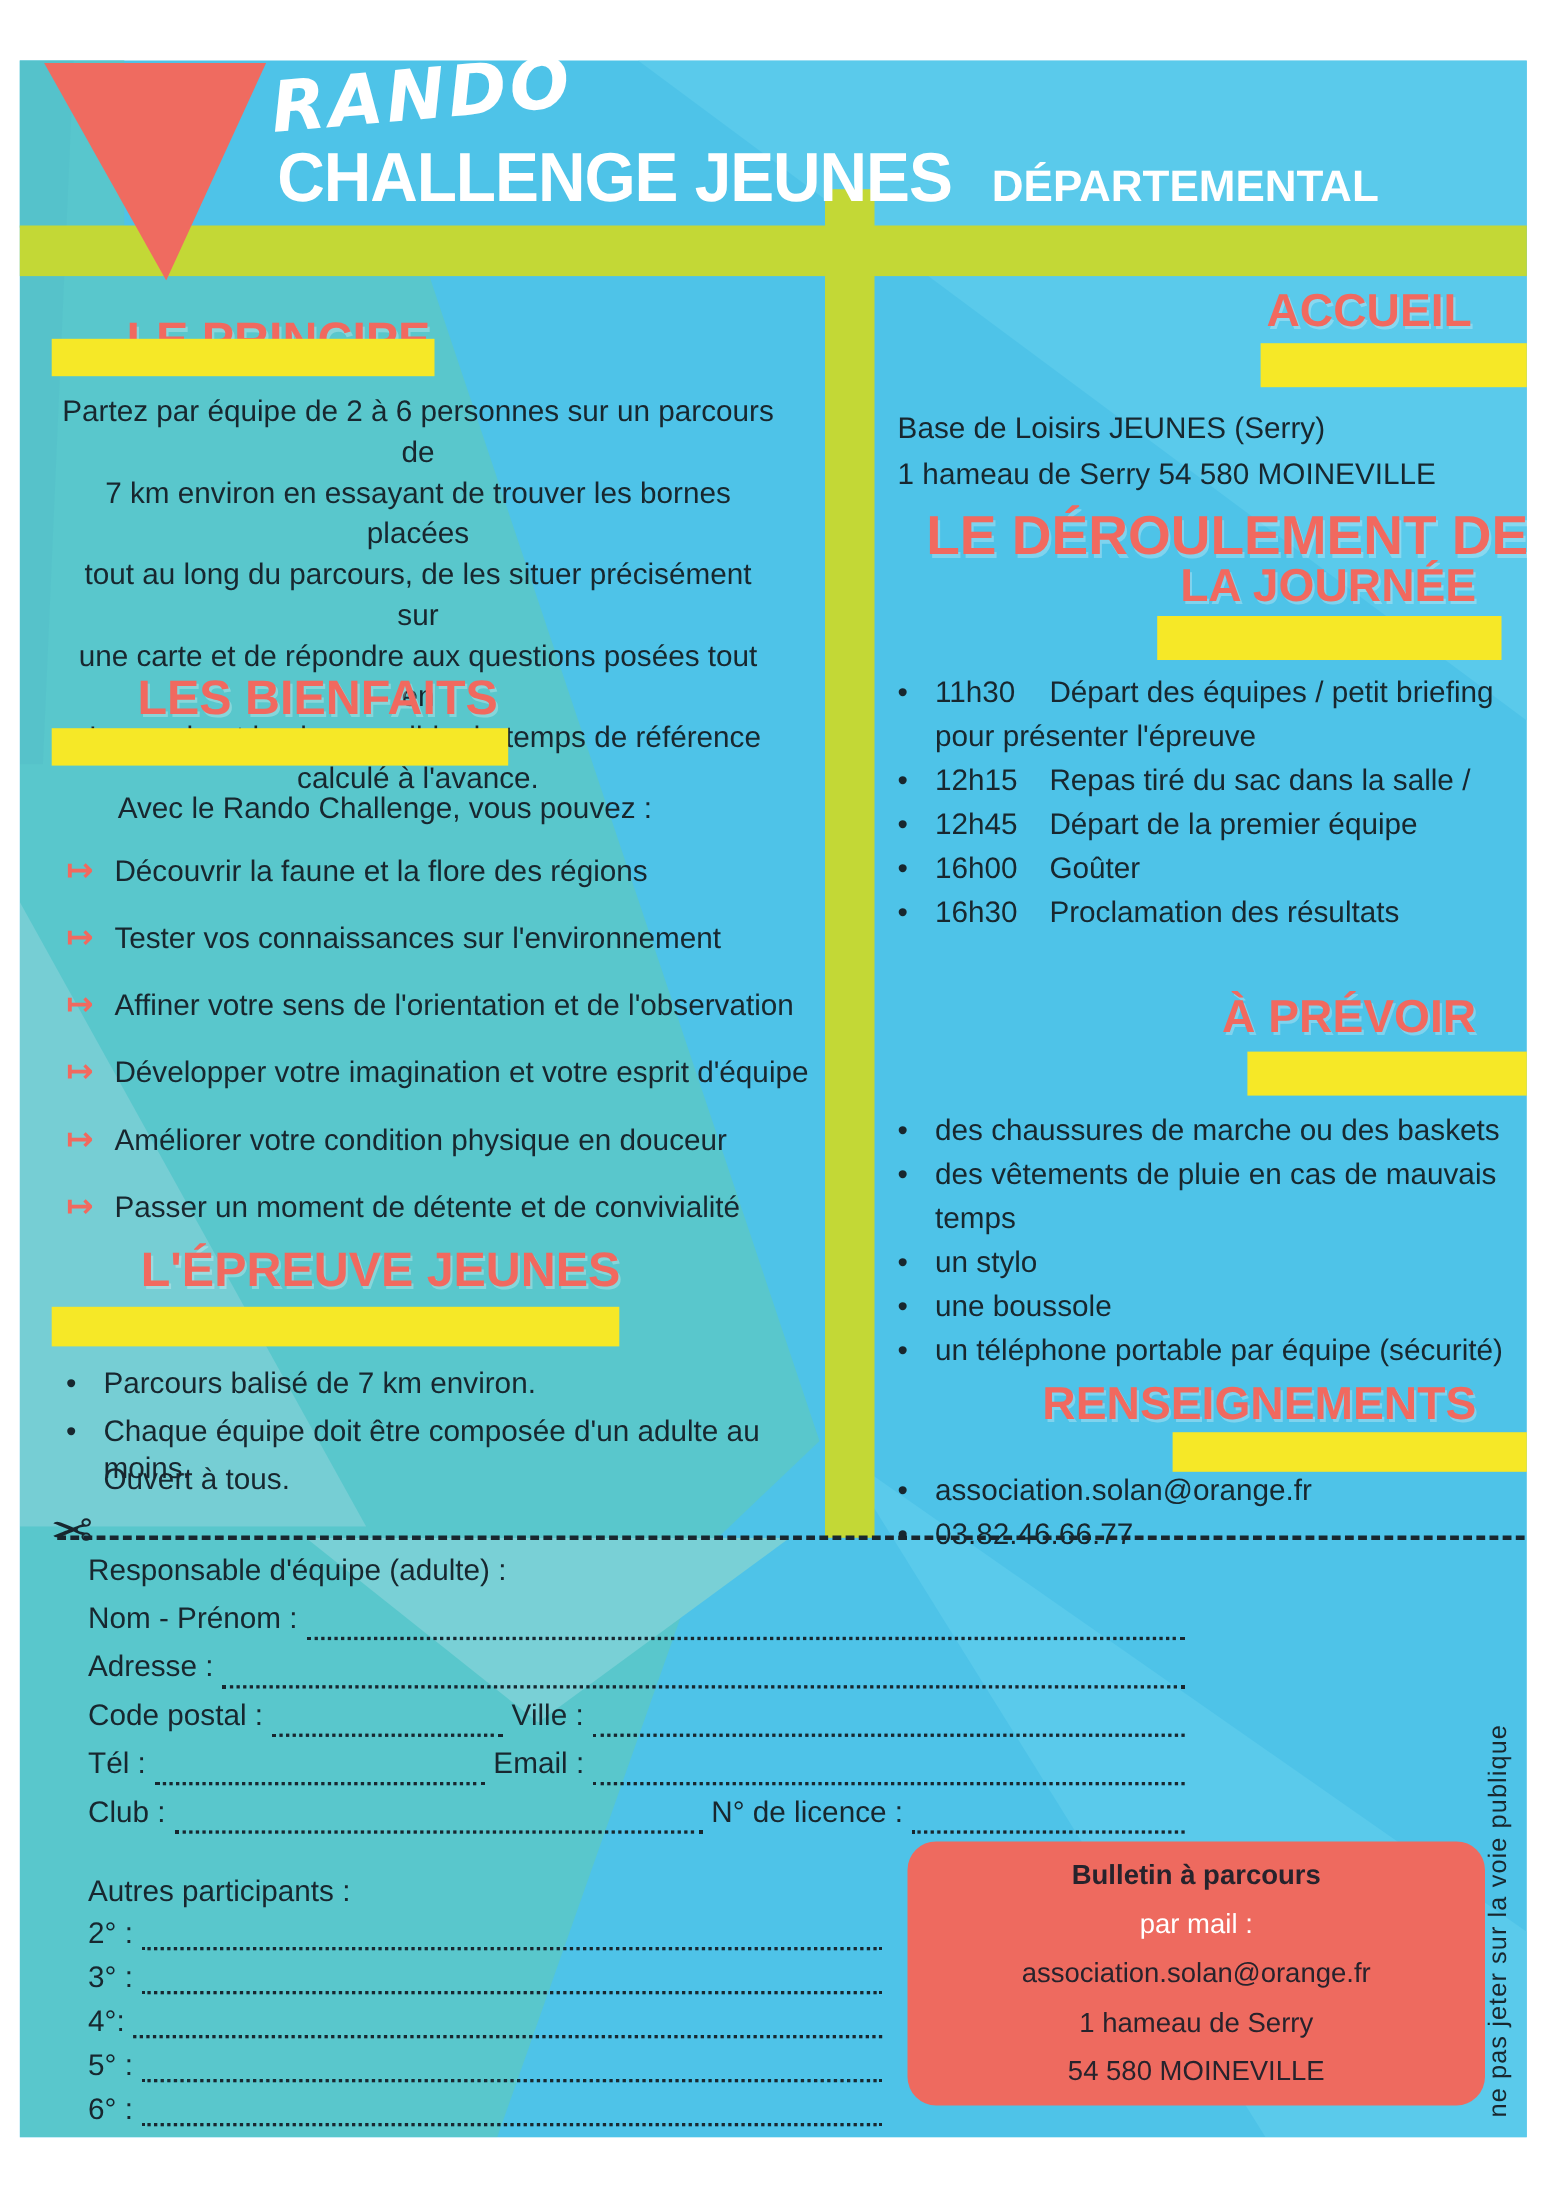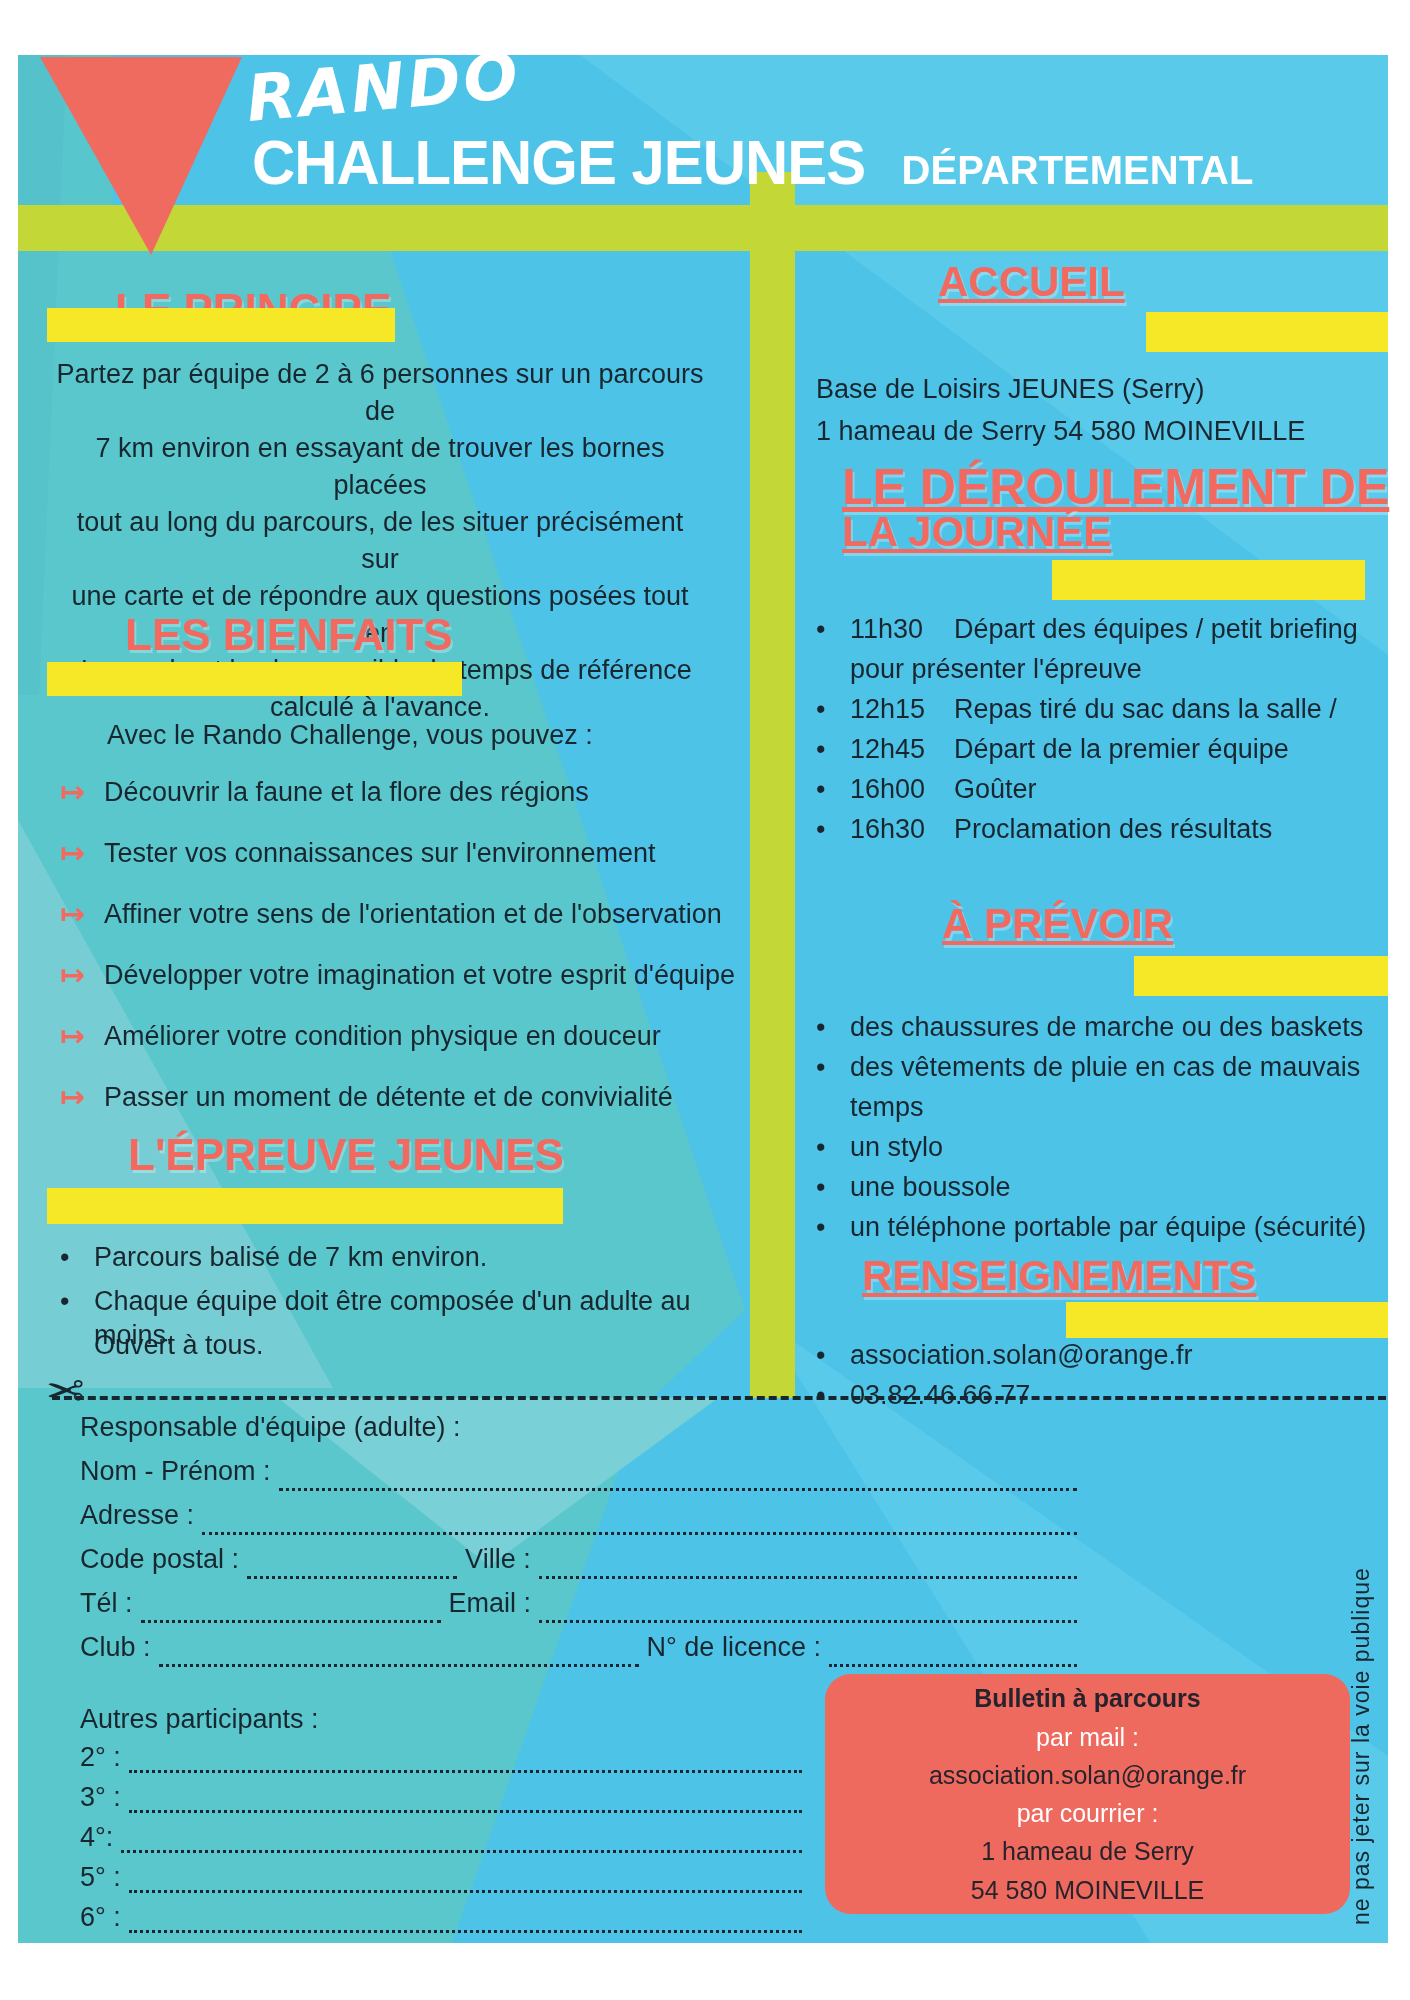--- a/index.html
+++ b/index.html
@@ -35,7 +35,7 @@
   
   .h-coral{color:#F1695F;font-weight:900;font-size:44px;letter-spacing:0;white-space:nowrap;
            text-shadow:2px 3px 0 rgba(255,255,255,.28);}
-  .h-right{text-decoration:underline;}
+  .h-right{text-align:right;}
   .ybar{background:#F6E827;}
   
   .txt{font-size:27px;line-height:34px;}

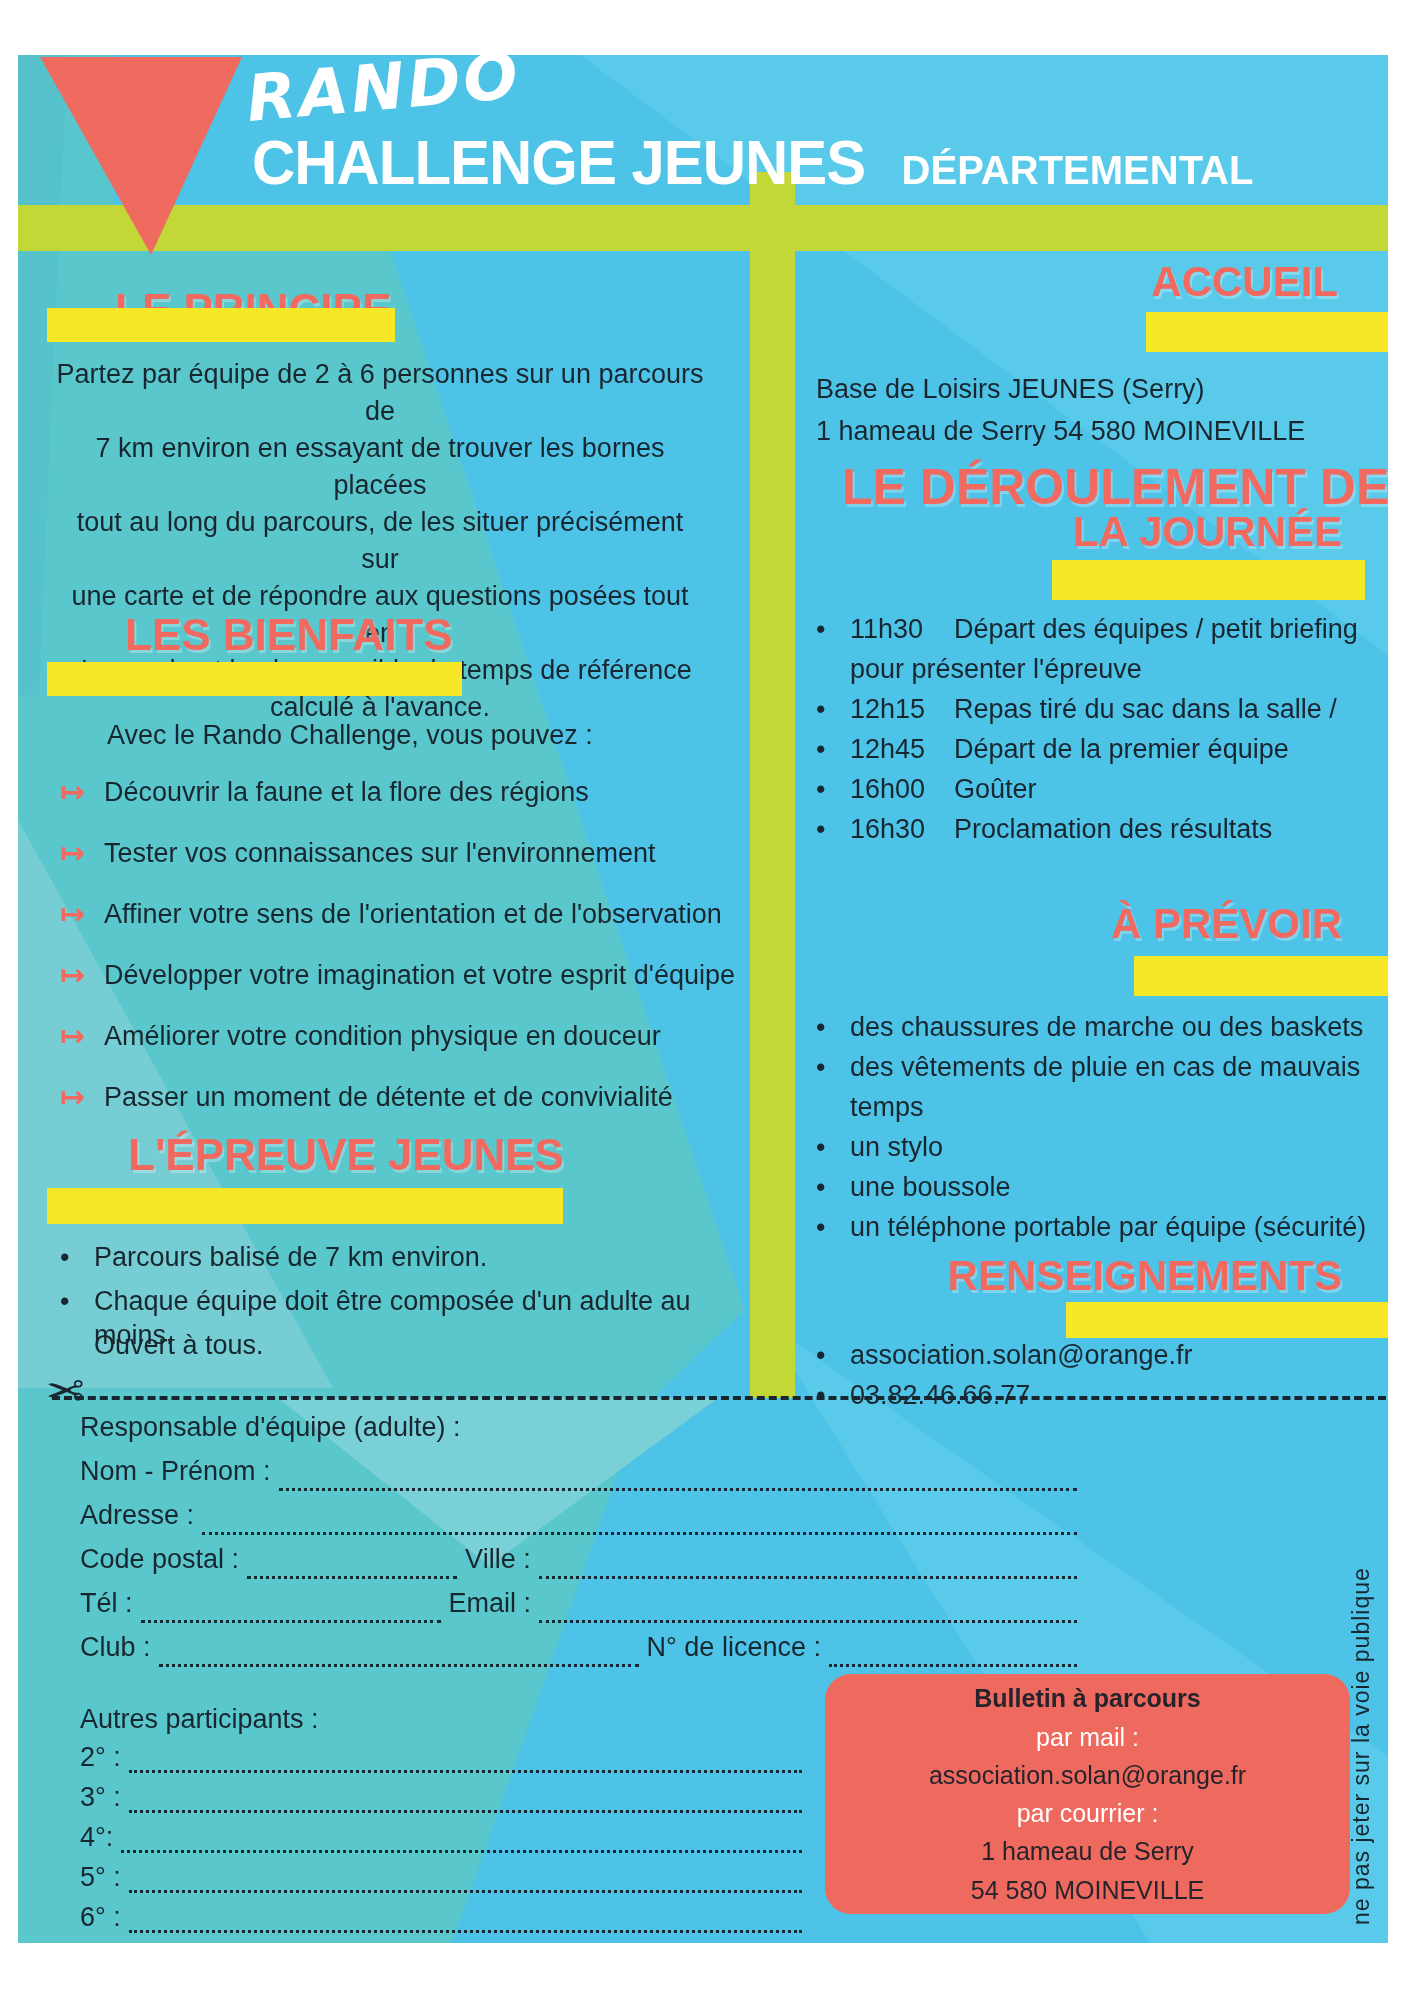--- a/index.html
+++ b/index.html
@@ -289,7 +289,6 @@
       <div class="dark bold">Bulletin à parcours</div>
       <div class="white">par mail :</div>
       <div class="dark">association.solan@orange.fr</div>
-      <div class="white">par courrier :</div>
       <div class="dark">1 hameau de Serry</div>
       <div class="dark">54 580 MOINEVILLE</div>
     </div>

